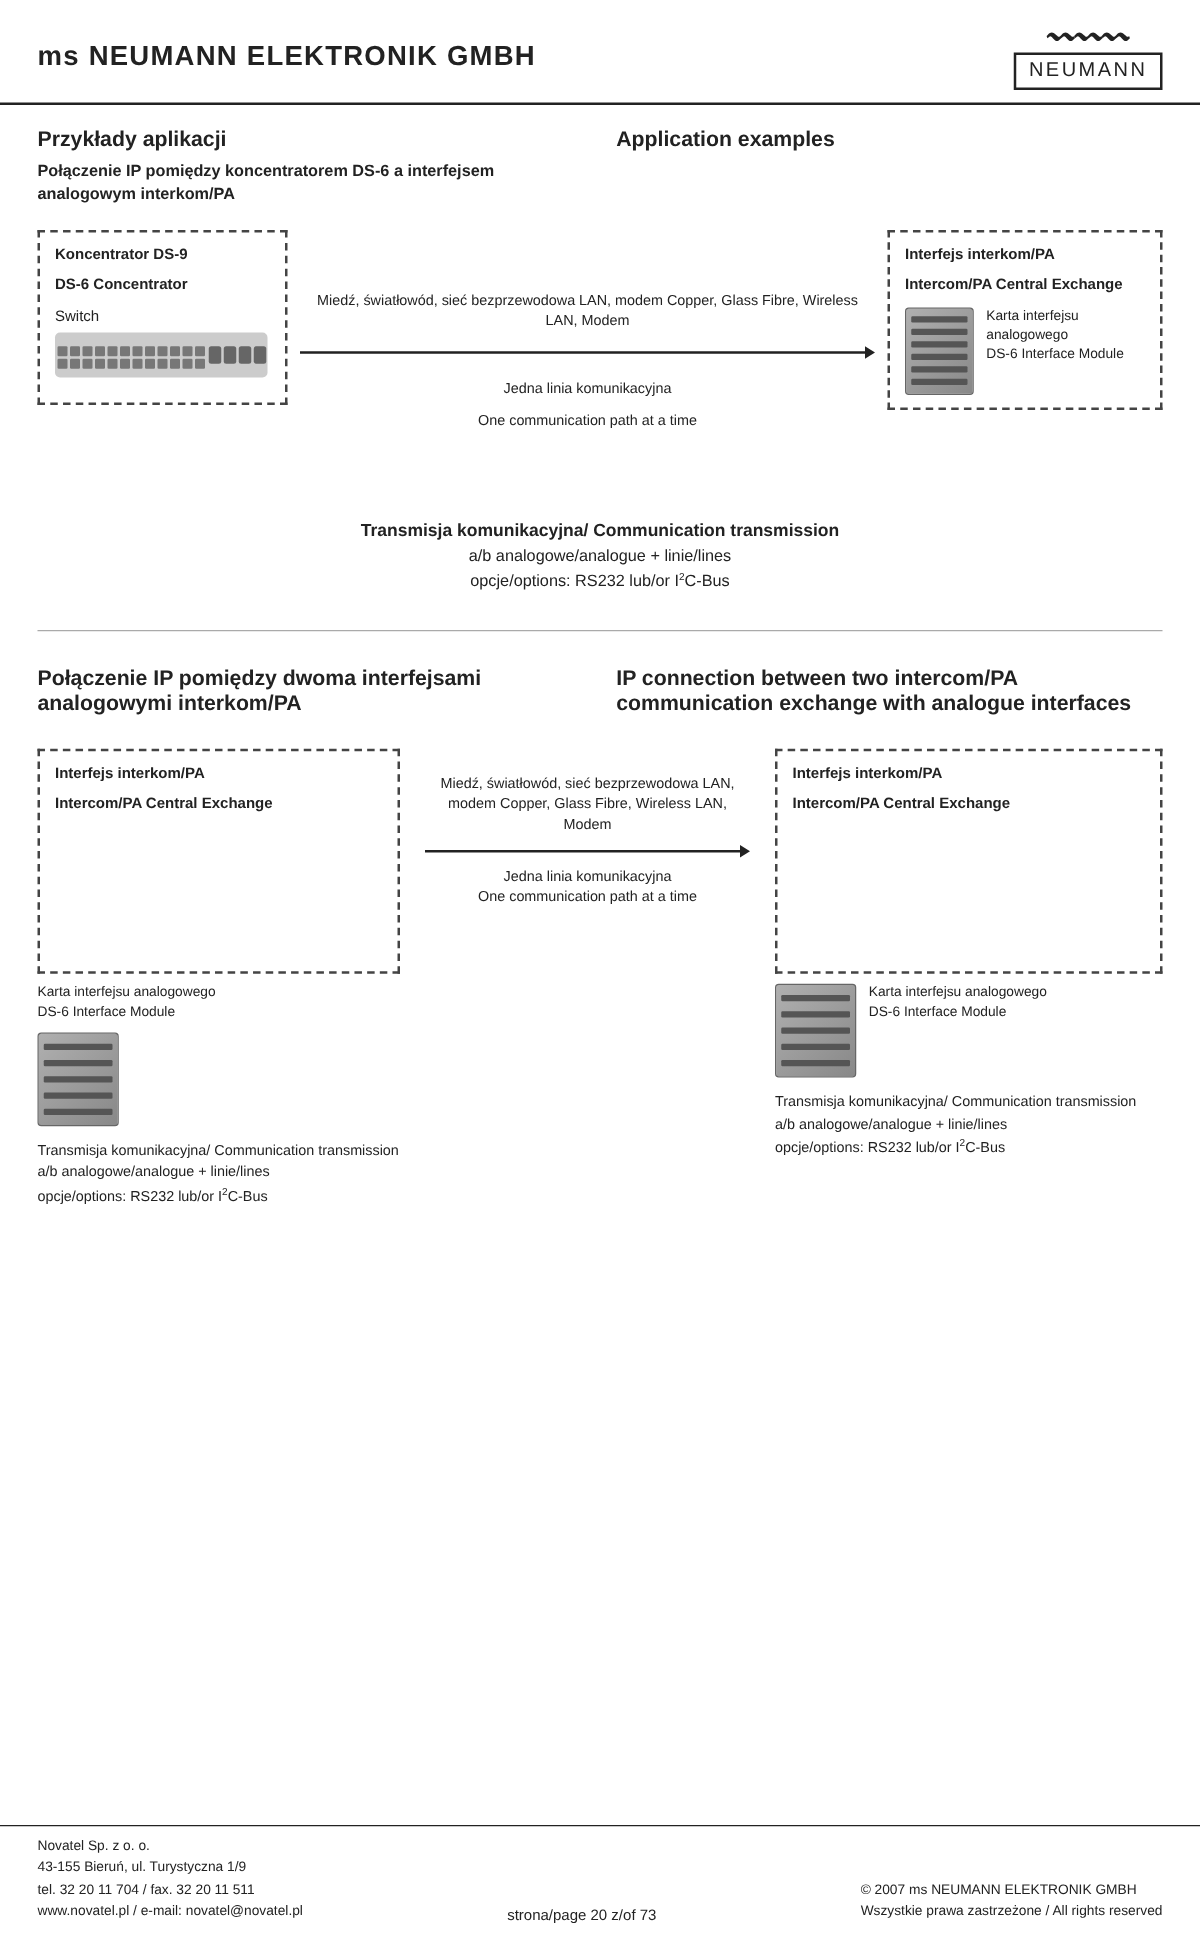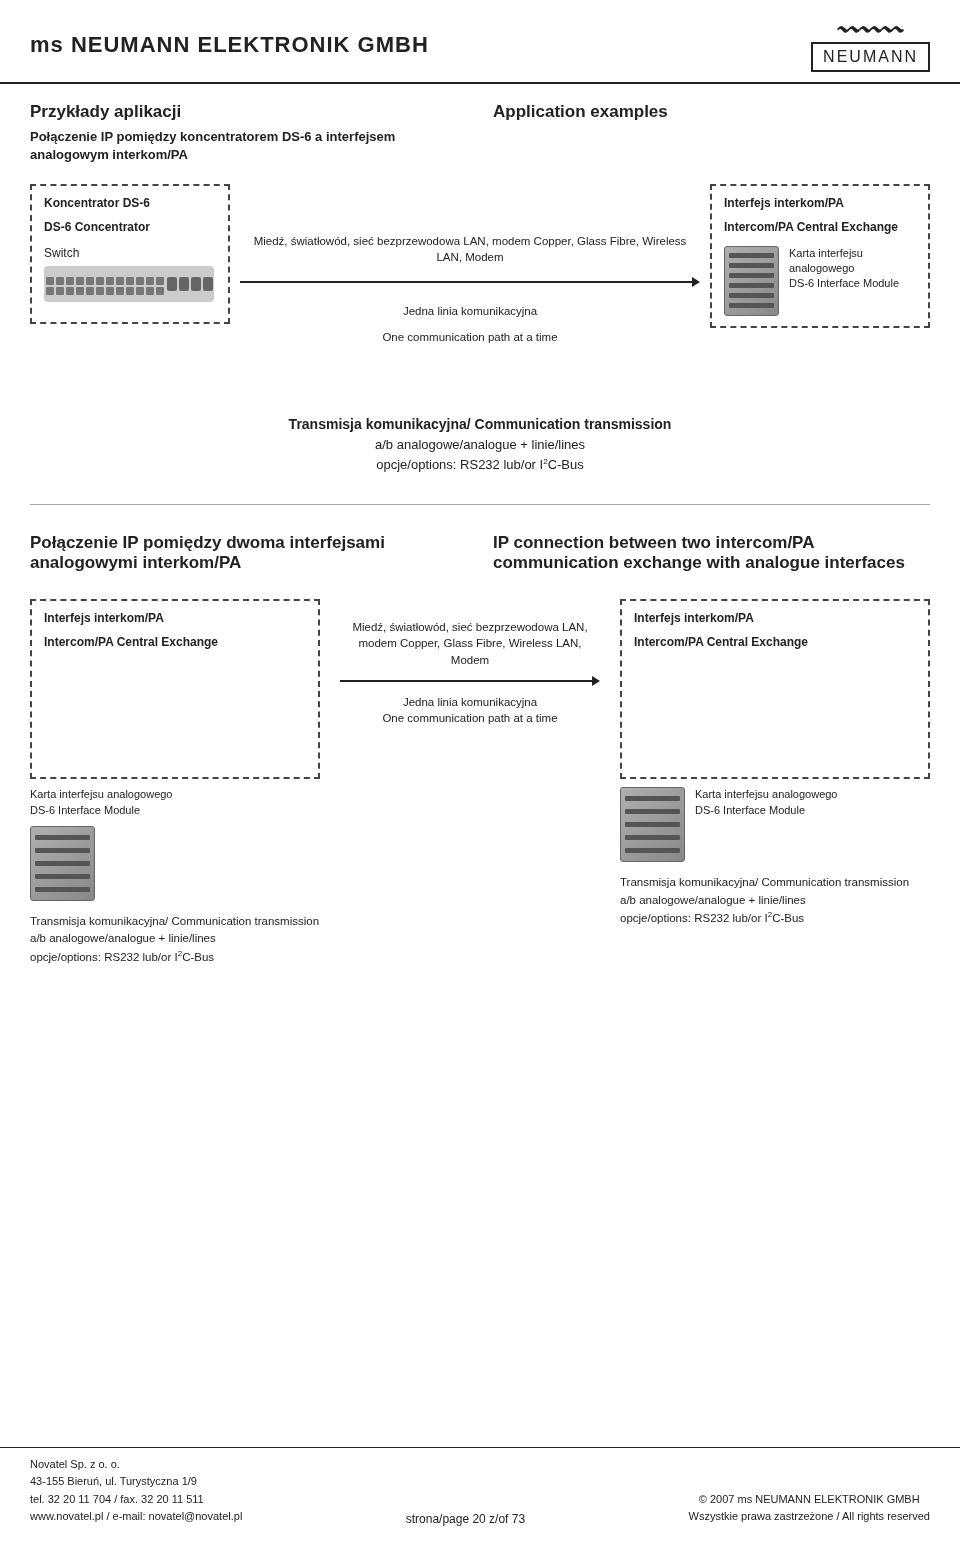--- a/index.html
+++ b/index.html
@@ -253,7 +253,7 @@
   <div class="diagram-area-1" style="align-items:center;">
 
     <div class="dashed-box dashed-box-left-1" style="align-self:flex-start; min-height:140px; padding:10px 12px; width:200px;">
-      <div class="dashed-box-label">Koncentrator DS-6</div>
+      <div class="dashed-box-label">Koncentrator DS-9</div>
       <div class="dashed-box-label">DS-6 Concentrator</div>
 
       <div style="font-size:12px; margin-top:10px;">Switch</div>

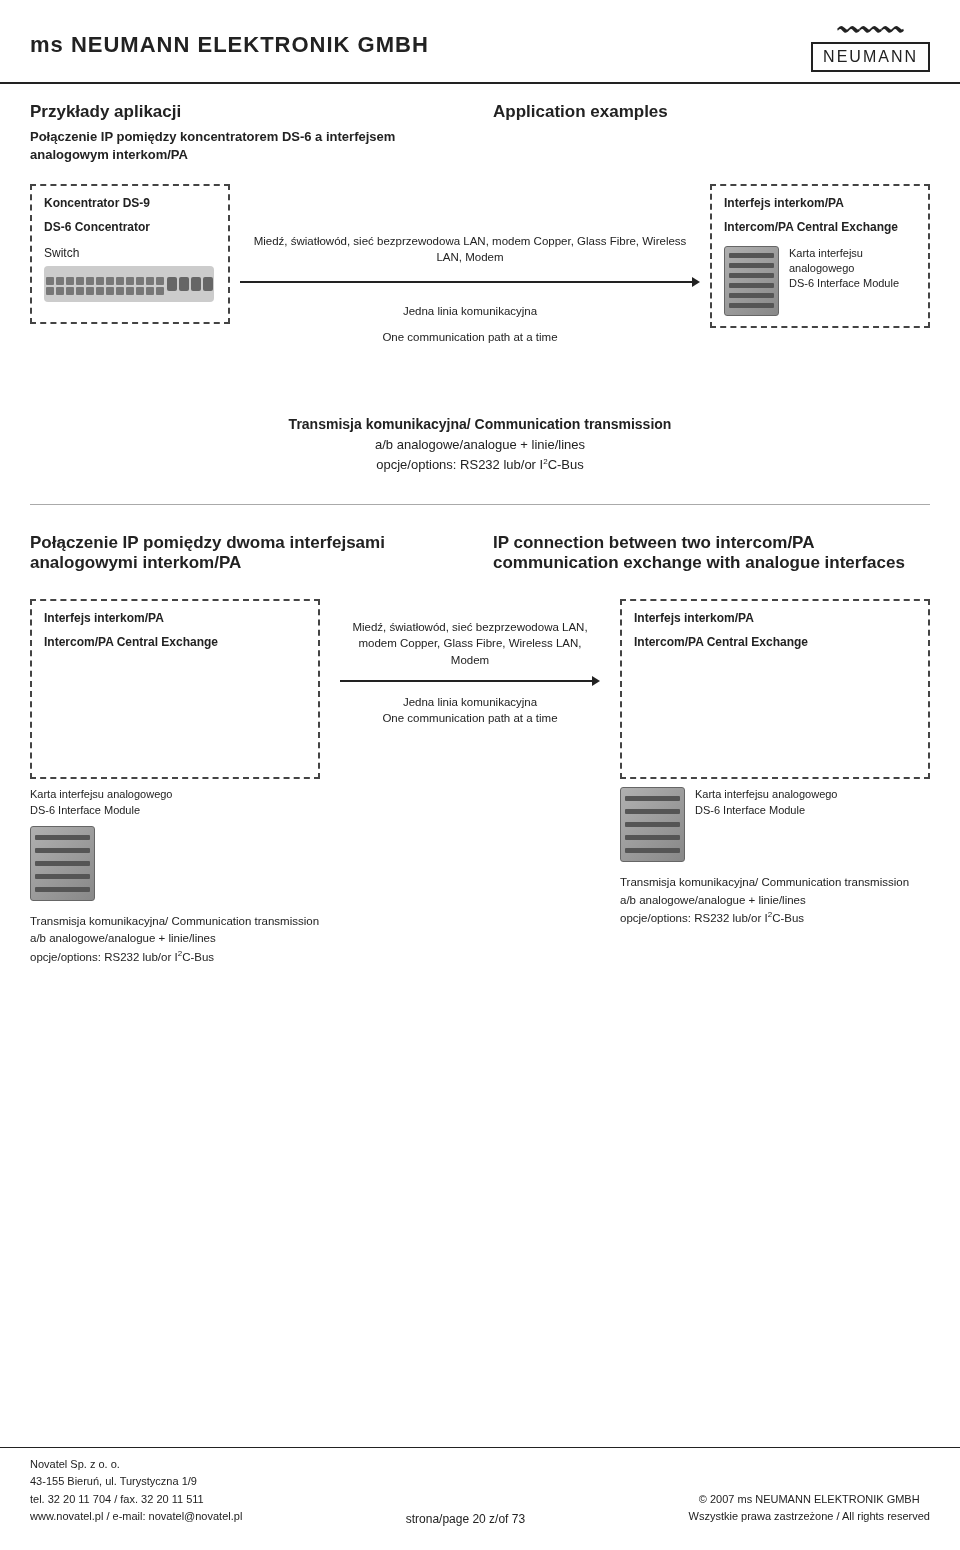--- a/index.html
+++ b/index.html
@@ -152,7 +152,7 @@
     
     .footer {
       position: absolute;
-      bottom: 16px;
+      bottom: 3px;
       left: 0;
       right: 0;
       border-top: 1px solid #222;

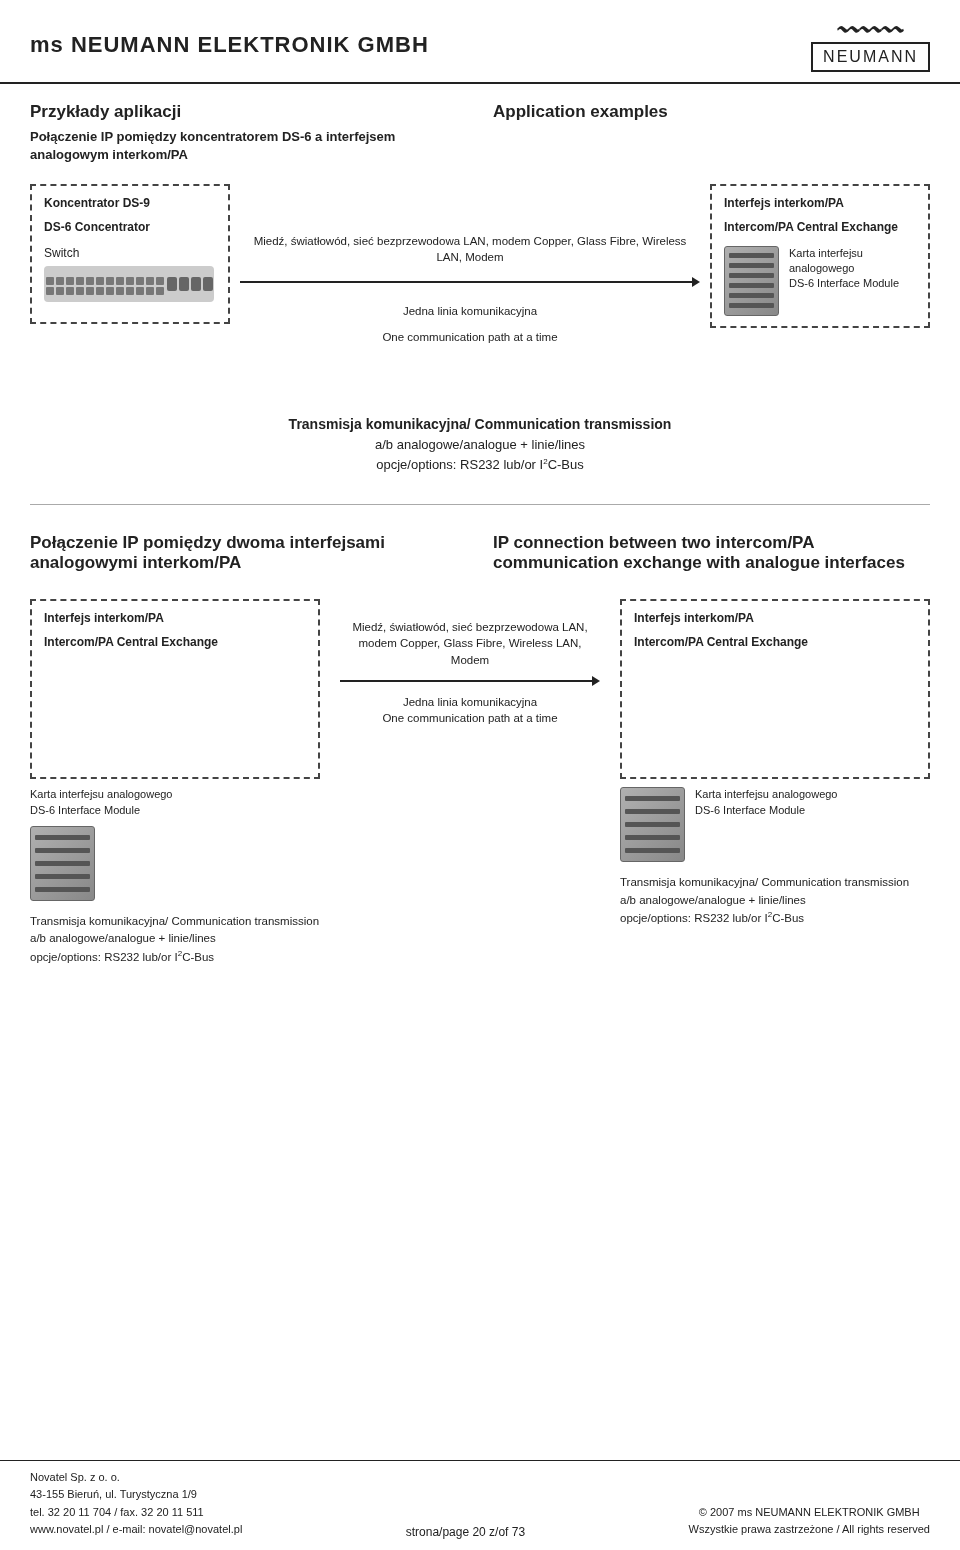--- a/index.html
+++ b/index.html
@@ -170,7 +170,7 @@
       text-align: center;
     }
     .footer-right {
-      text-align: center;
+      text-align: left;
       line-height: 1.6;
     }
 

